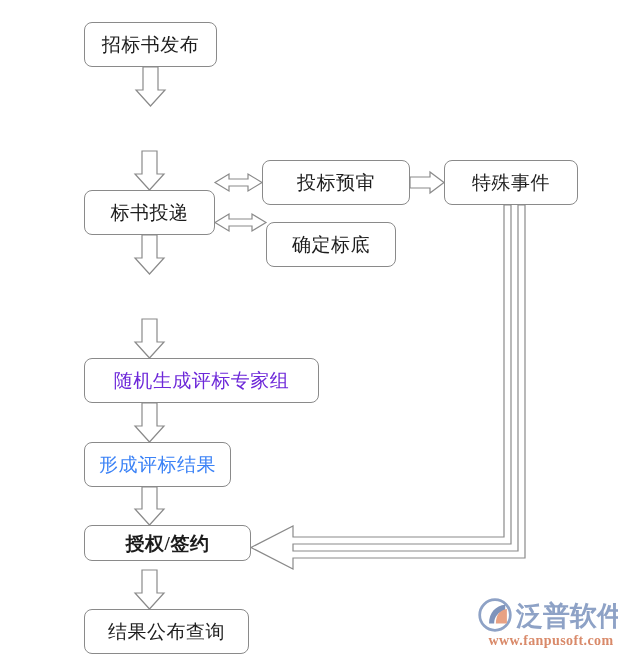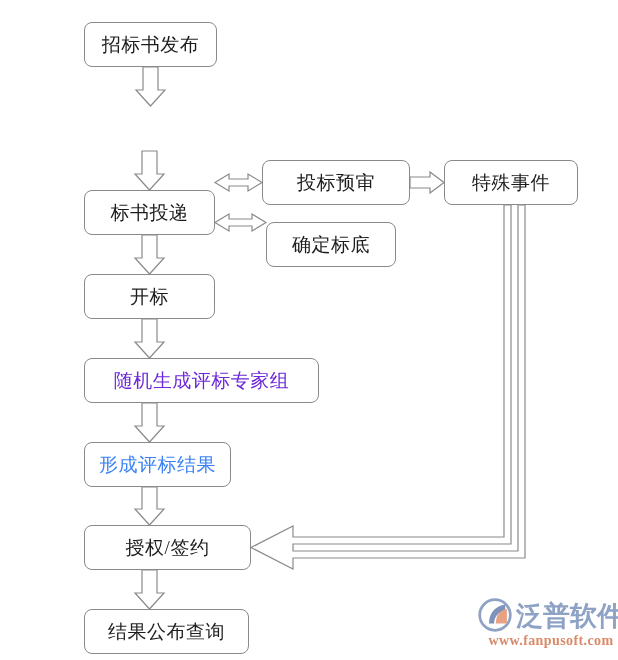--- a/index.html
+++ b/index.html
@@ -130,9 +130,6 @@
   <div class="node-box" style="left: 84px; top: 190px; width: 131px; height: 45px; border-color: rgb(138, 138, 138); color: rgb(28, 28, 28); font-family: Liberation Serif, serif;">
     <span class="node-label">标书投递</span>
   </div>
-  <div class="node-box" style="left: 84px; top: 274px; width: 131px; height: 45px; border-color: rgb(138, 138, 138); color: rgb(28, 28, 28);">
-    <span class="node-label">开标</span>
-  </div>
   <div class="node-box" style="left: 84px; top: 358px; width: 235px; height: 45px; border-color: rgb(138, 138, 138); color: #6d28d9;">
     <span class="node-label">随机生成评标专家组</span>
   </div>

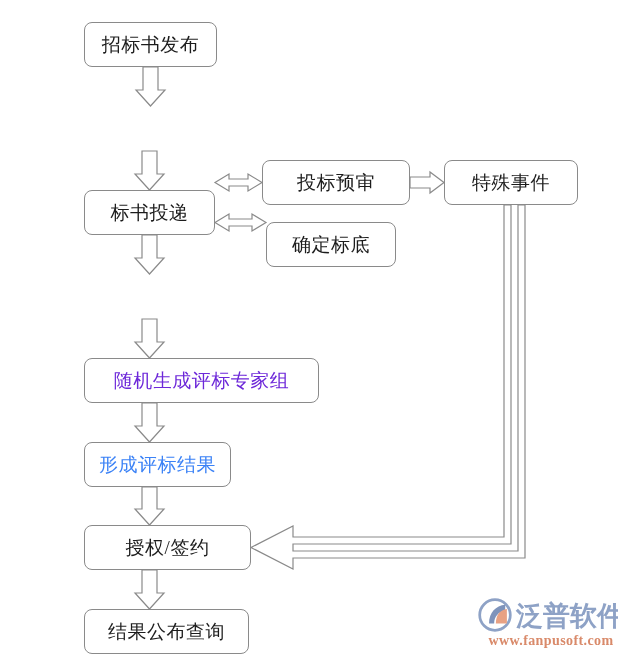--- a/index.html
+++ b/index.html
@@ -136,7 +136,7 @@
   <div class="node-box" style="left: 84px; top: 442px; width: 147px; height: 45px; border-color: rgb(138, 138, 138); color: #3b82f6;">
     <span class="node-label">形成评标结果</span>
   </div>
-  <div class="node-box" style="left: 84px; top: 525px; width: 167px; height: 45px; border-color: rgb(138, 138, 138); color: rgb(28, 28, 28);">
+  <div class="node-box" style="left: 84px; top: 525px; width: 167px; height: 36px; border-color: rgb(138, 138, 138); color: rgb(28, 28, 28); font-weight: bold;">
     <span class="node-label">授权/签约</span>
   </div>
   <div class="node-box" style="left: 84px; top: 609px; width: 165px; height: 45px; border-color: rgb(138, 138, 138); color: rgb(28, 28, 28); justify-content: center;">

